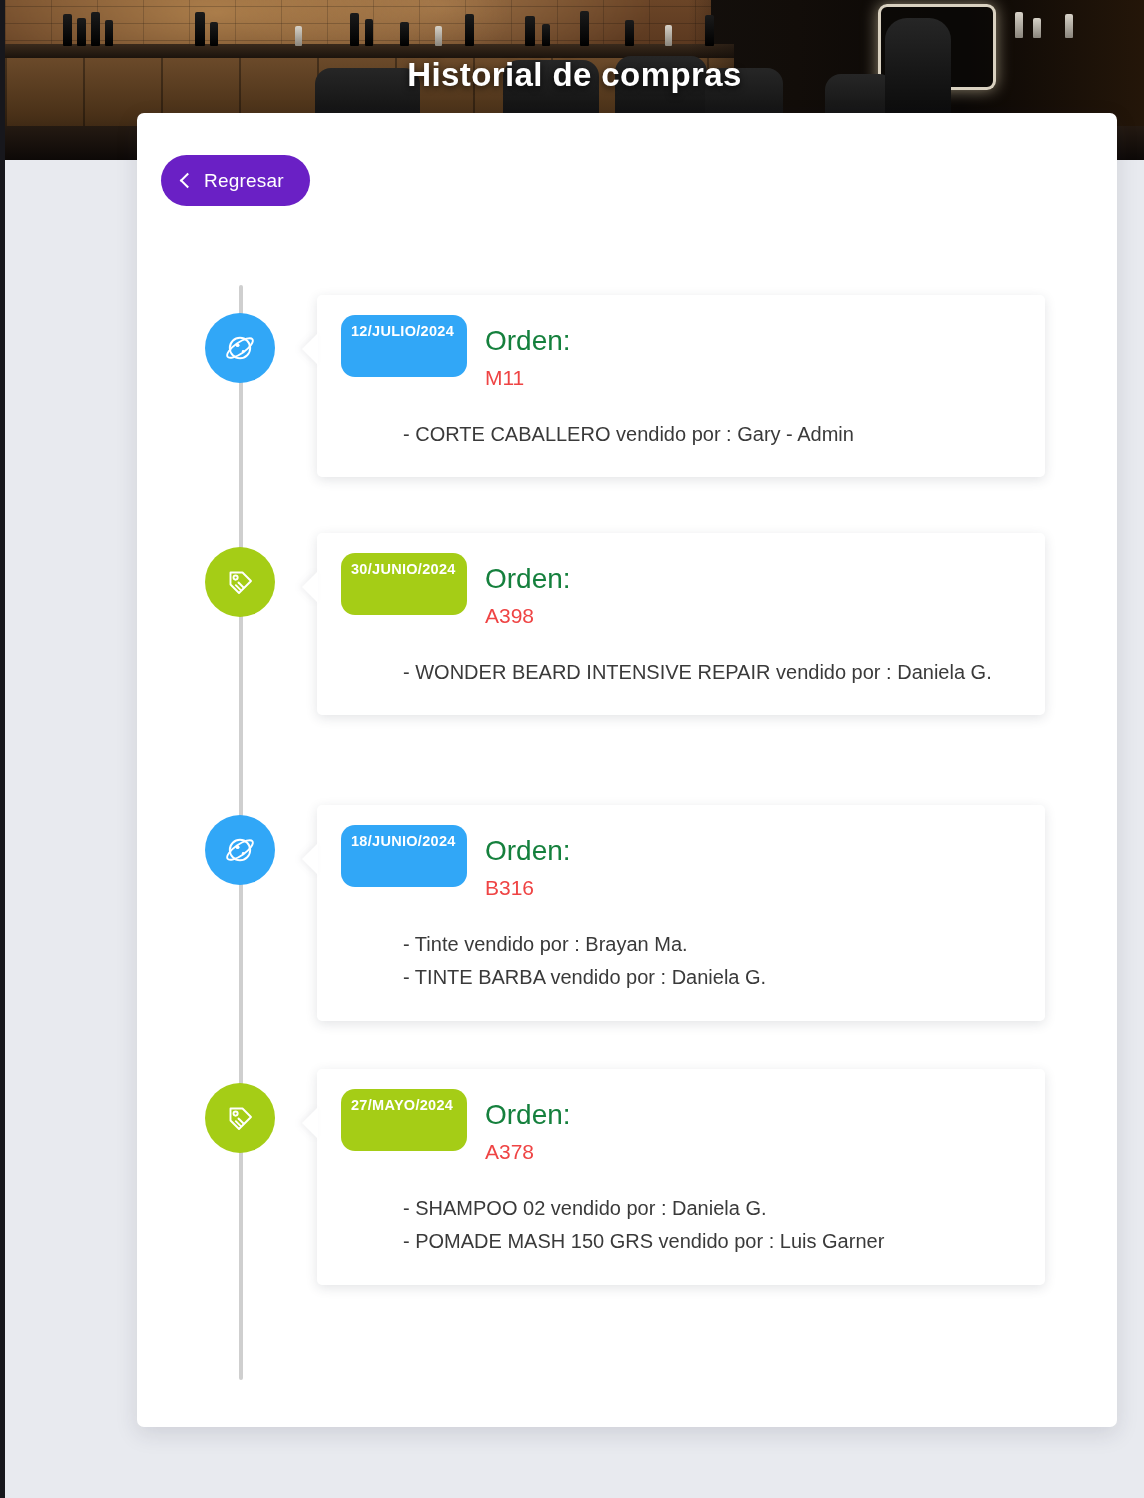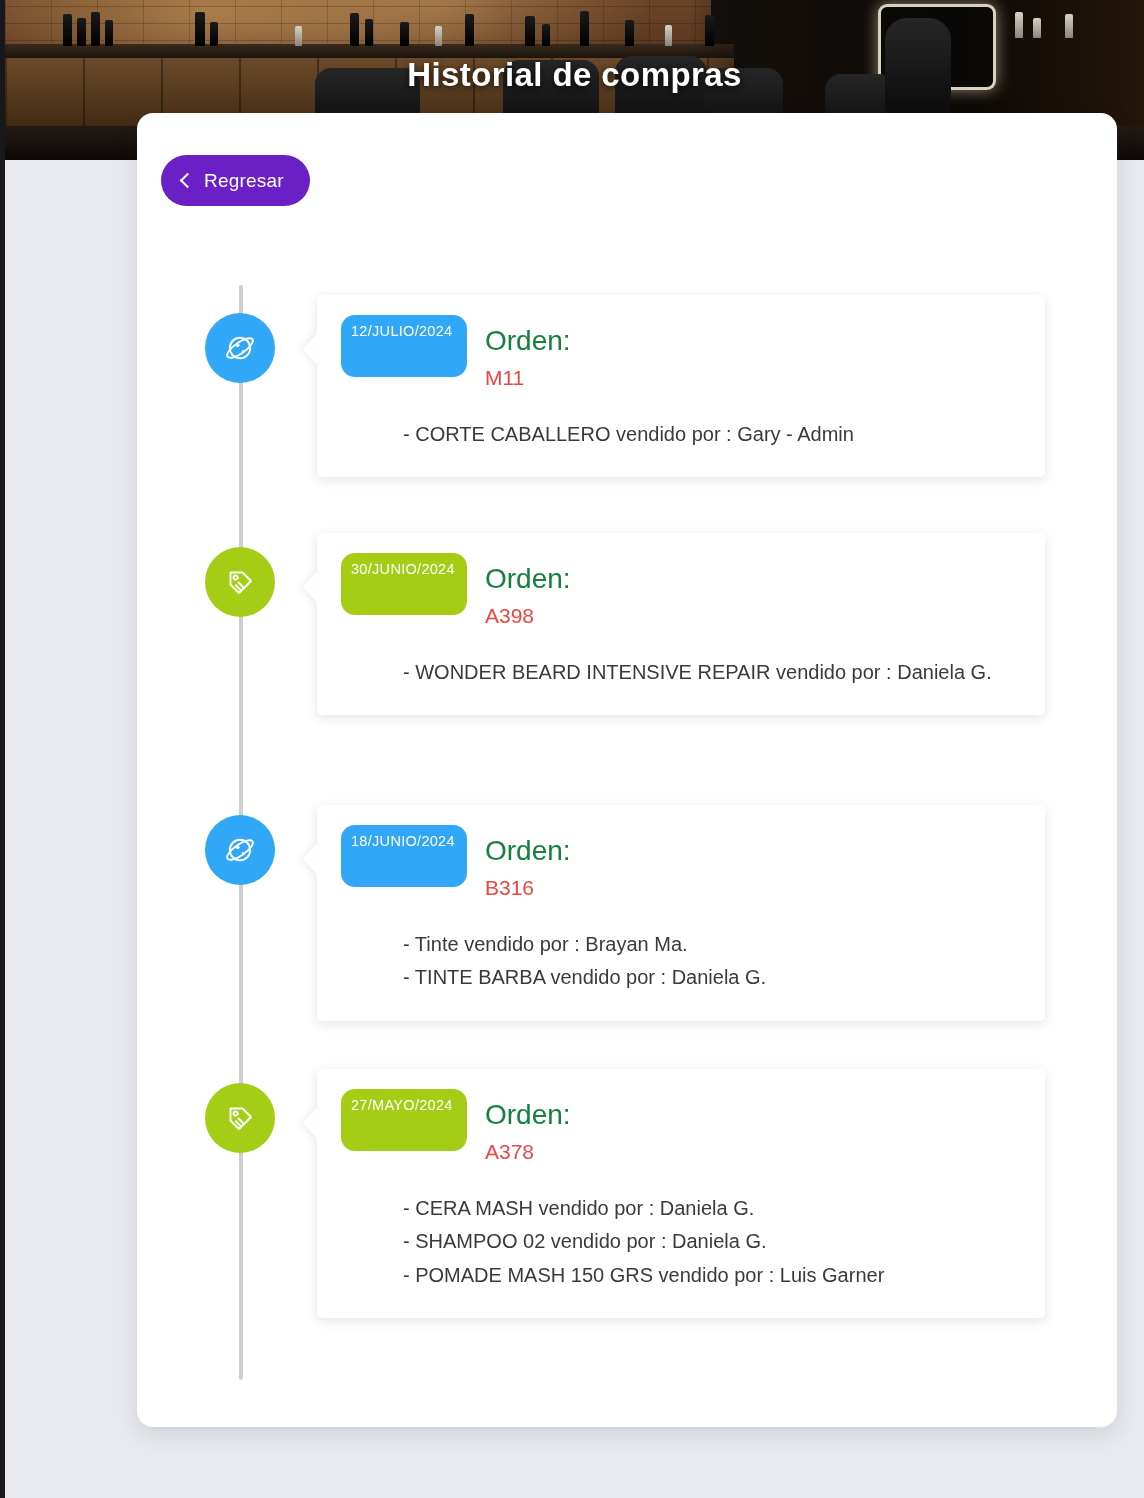--- a/index.html
+++ b/index.html
@@ -117,7 +117,7 @@
     width: 980px;
     height: 1314px;
     background: #ffffff;
-    border-radius: 16px;
+    border-radius: 7px;
     box-shadow: 0 7px 22px rgba(35,40,60,.13);
     z-index: 20;
     overflow: hidden;

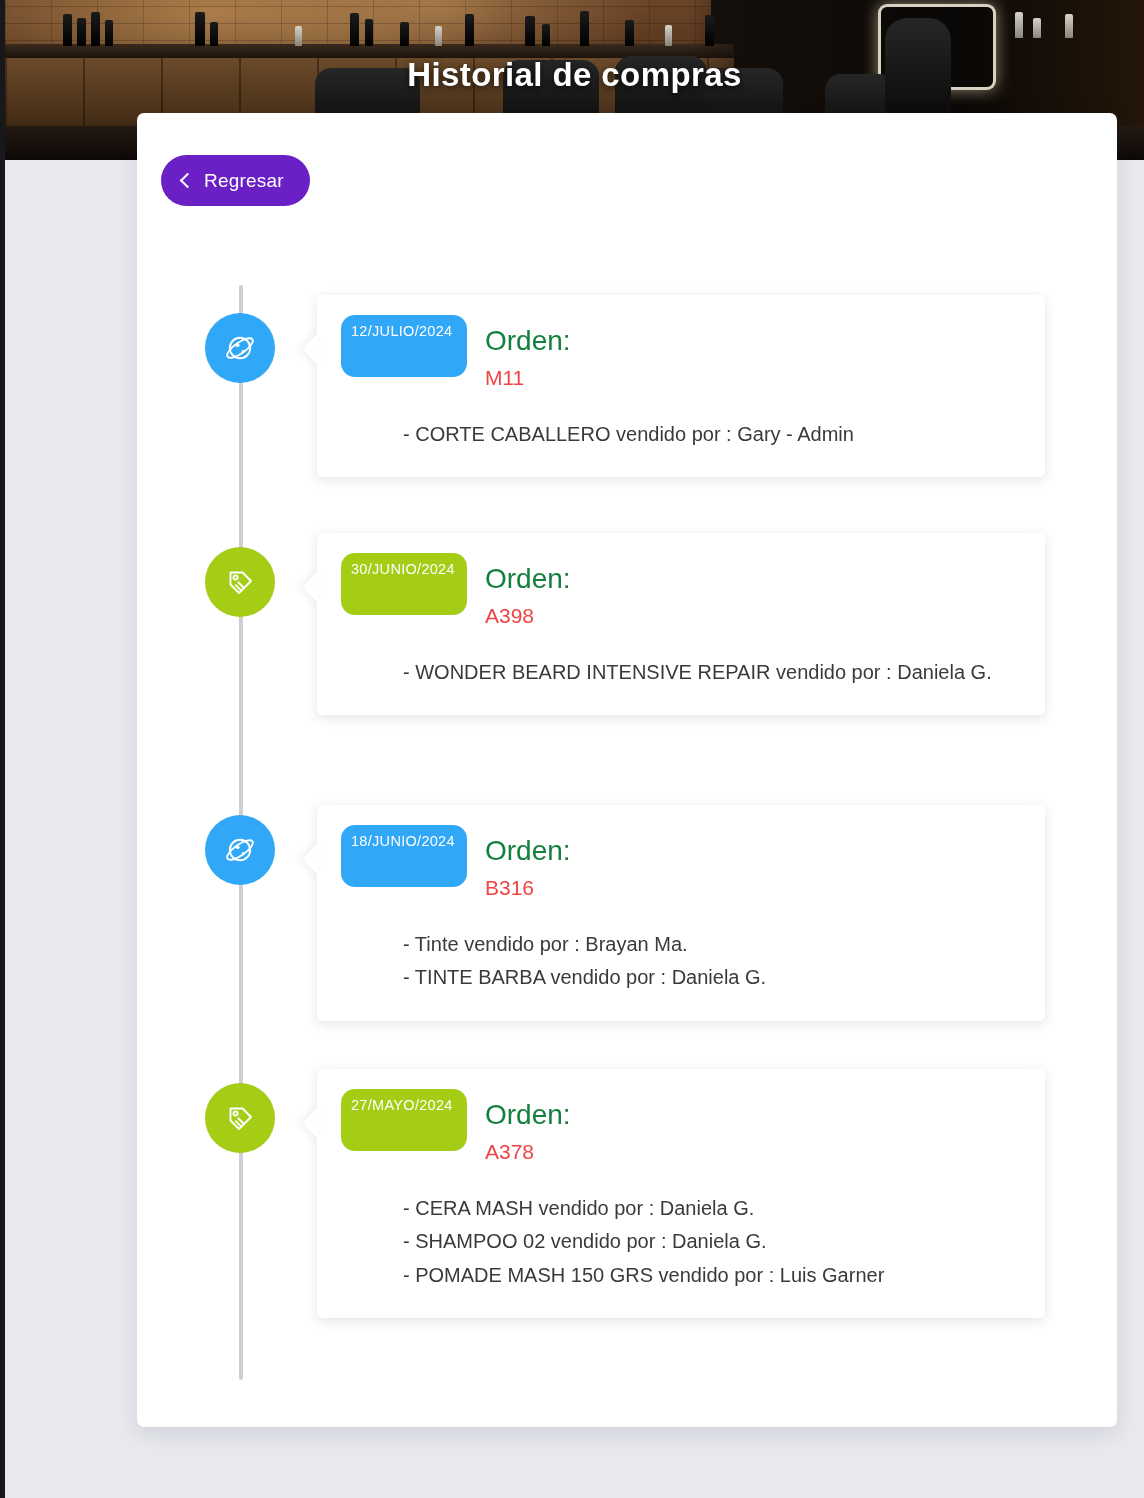--- a/index.html
+++ b/index.html
@@ -212,7 +212,7 @@
     border-radius: 14px;
     color: #ffffff;
     font-size: 14.5px;
-    font-weight: normal;
+    font-weight: bold;
     letter-spacing: .3px;
     padding: 8px 0 0 10px;
     white-space: nowrap;

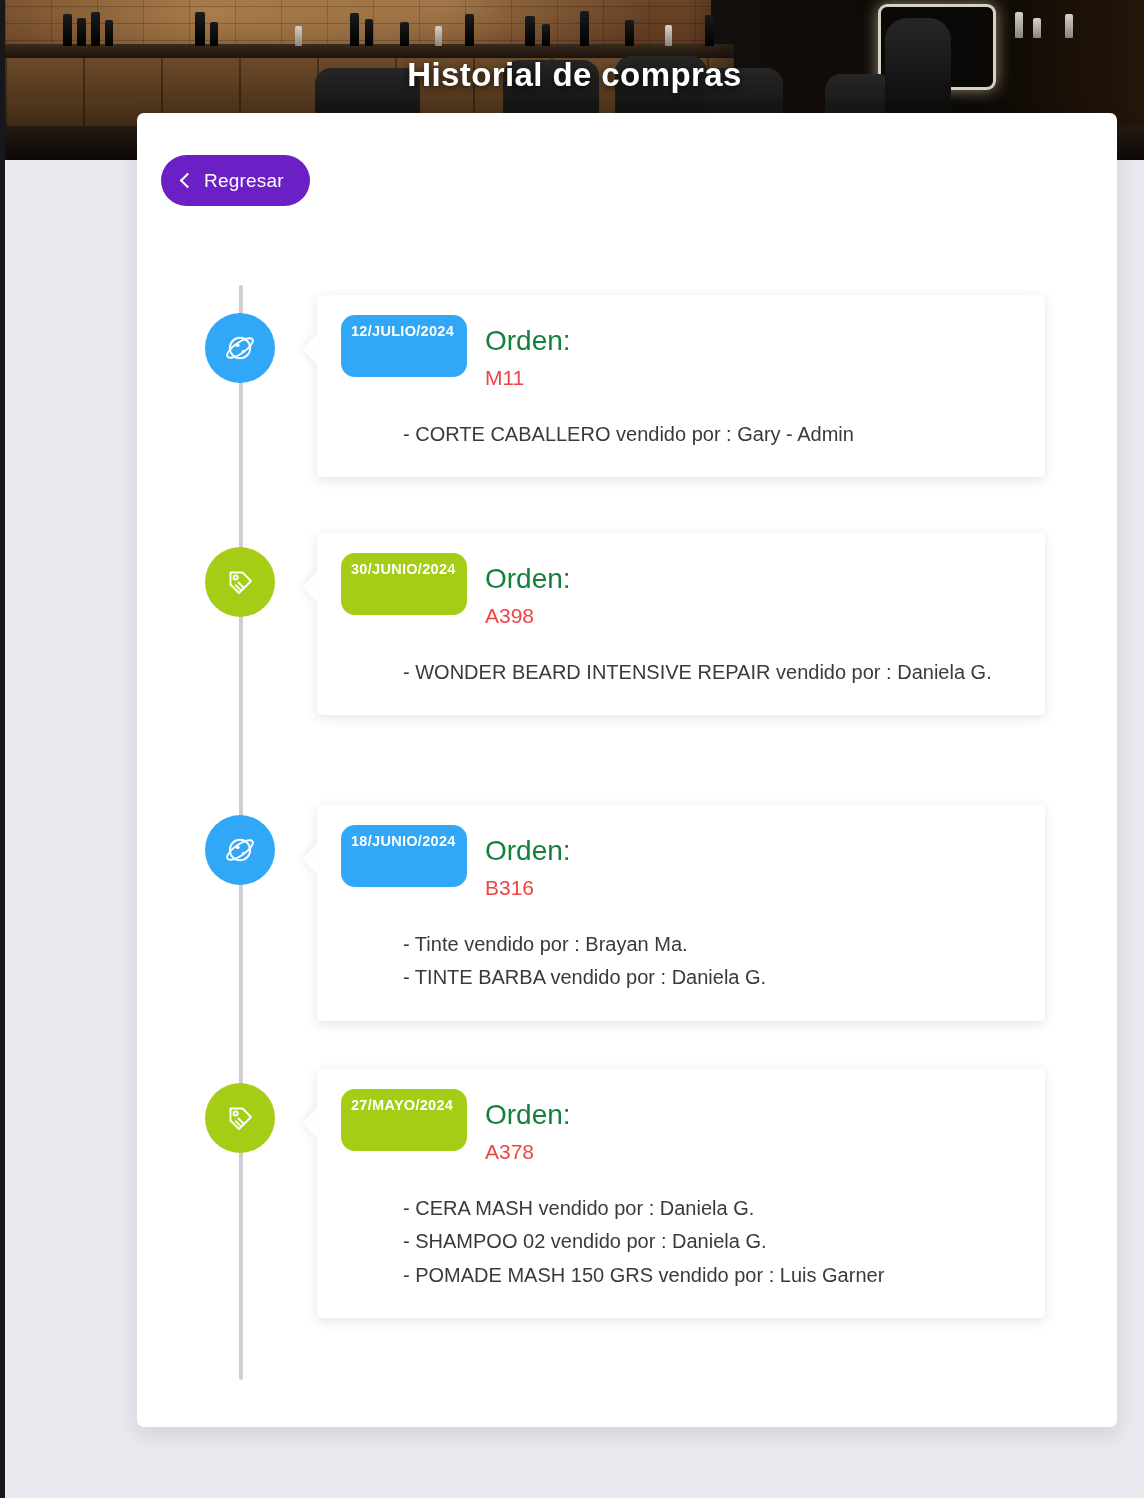--- a/index.html
+++ b/index.html
@@ -387,7 +387,6 @@
           </div>
         </div>
         <div class="tl-items">
-          <div class="tl-item-line">- CERA MASH vendido por : Daniela G.</div>
           <div class="tl-item-line">- SHAMPOO 02 vendido por : Daniela G.</div>
           <div class="tl-item-line">- POMADE MASH 150 GRS vendido por : Luis Garner</div>
         </div>

